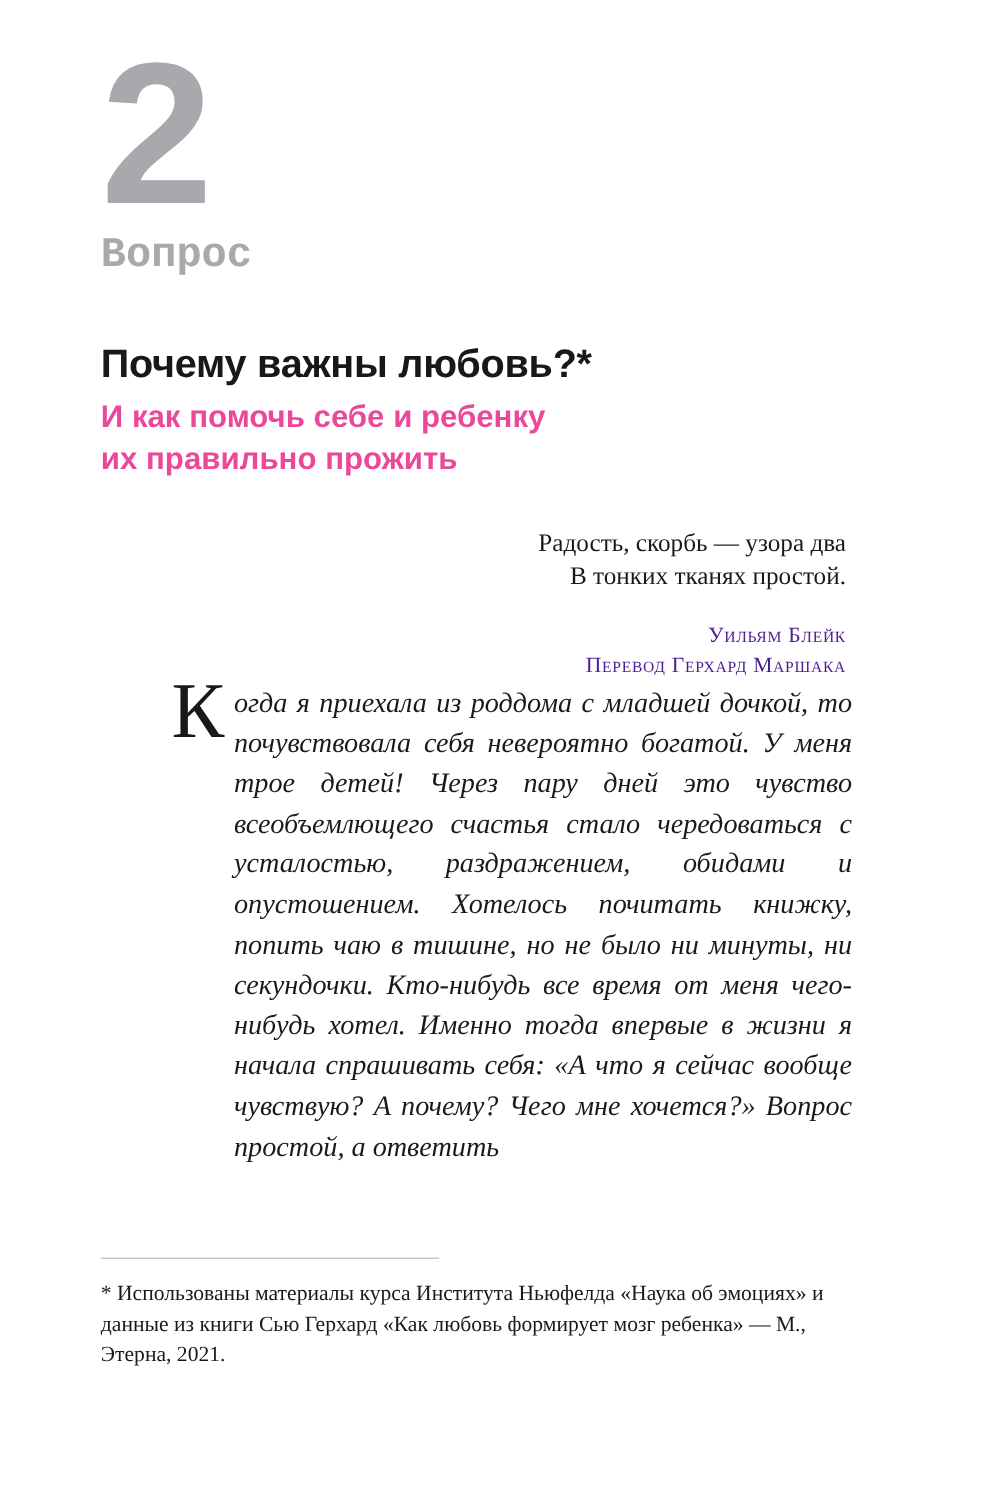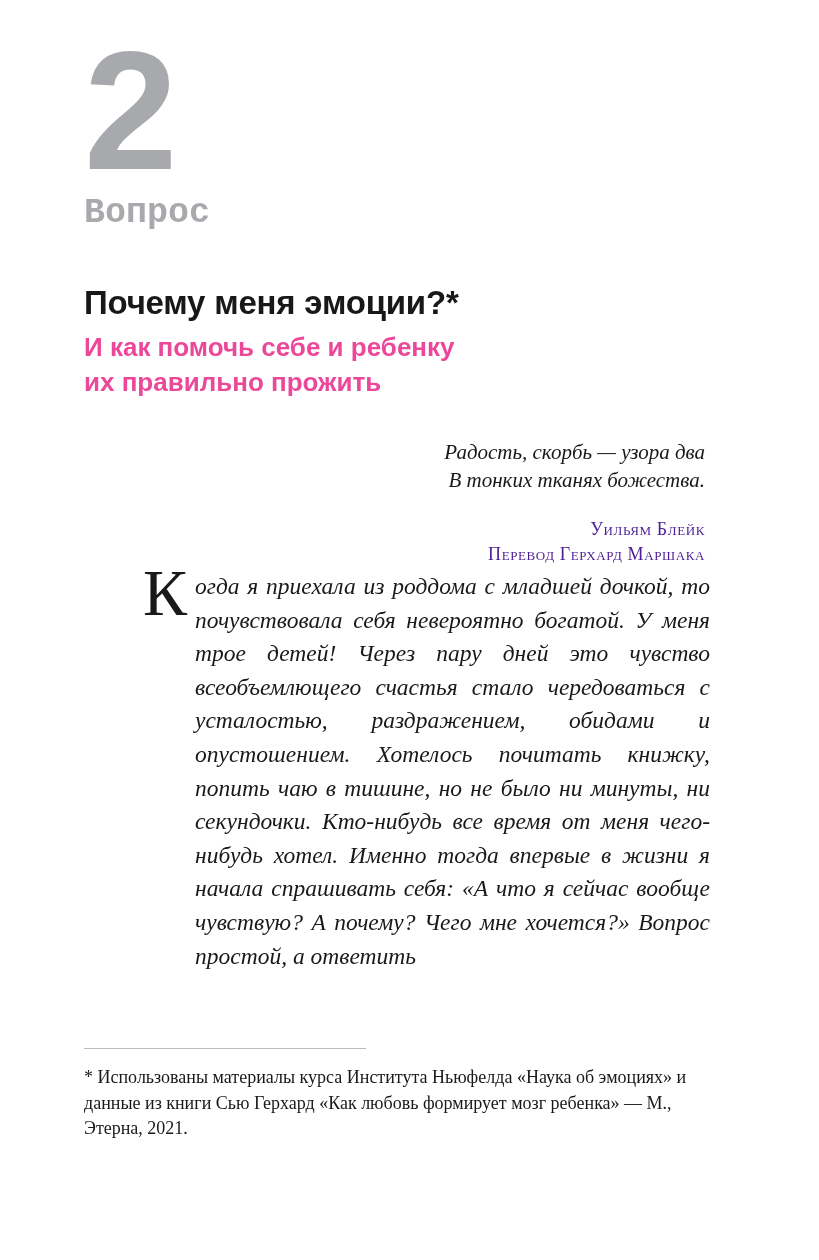--- a/index.html
+++ b/index.html
@@ -147,7 +147,7 @@
     <div class="chapter-kicker">Вопрос</div>
   </div>
 
-  <h1 class="chapter-title">Почему меня эмоции?*</h1>
+  <h1 class="chapter-title">Почему важны любовь?*</h1>
 
   <div class="chapter-subtitle">
     <div>И как помочь себе и ребенку</div>

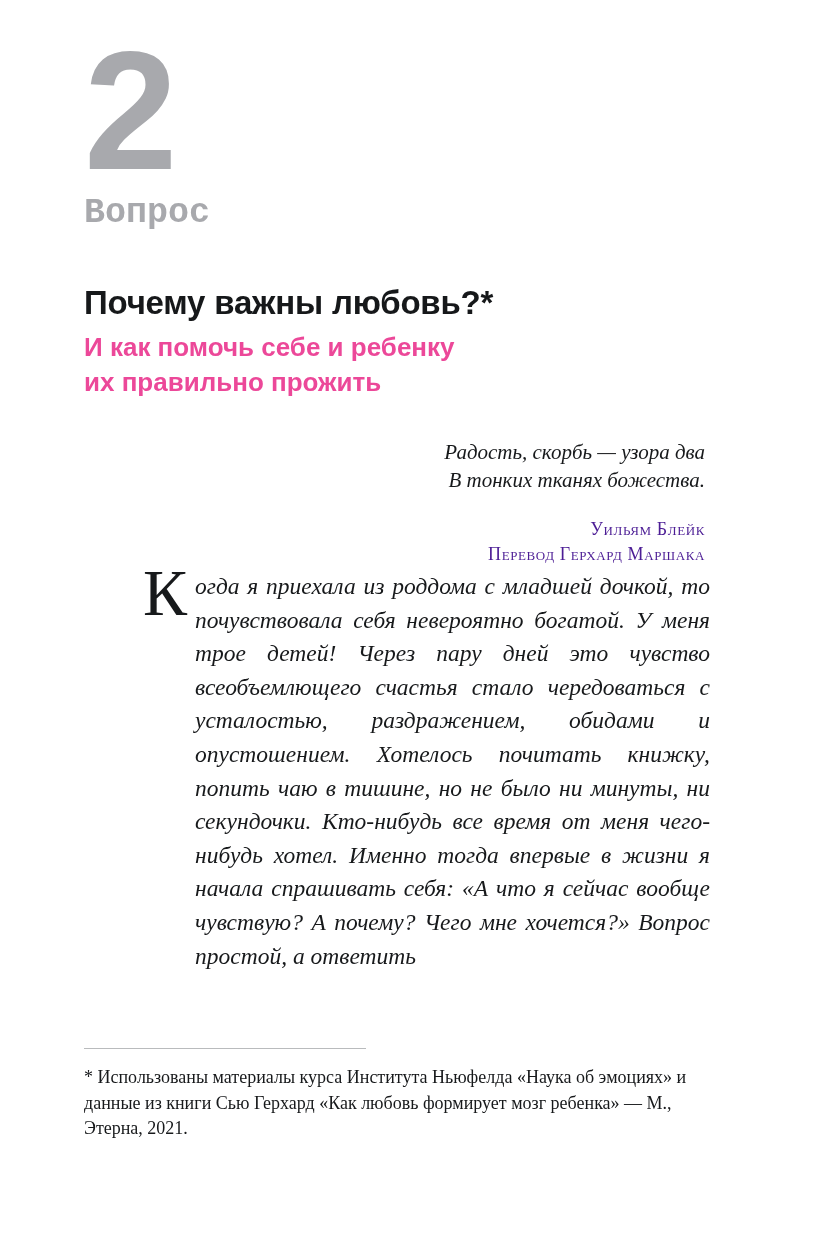--- a/index.html
+++ b/index.html
@@ -74,7 +74,6 @@
     font-family: "Liberation Serif", serif;
   }
   .epigraph-line {
-    font-style: italic;
     font-size: 21px;
     line-height: 1.35;
     color: #17191b;

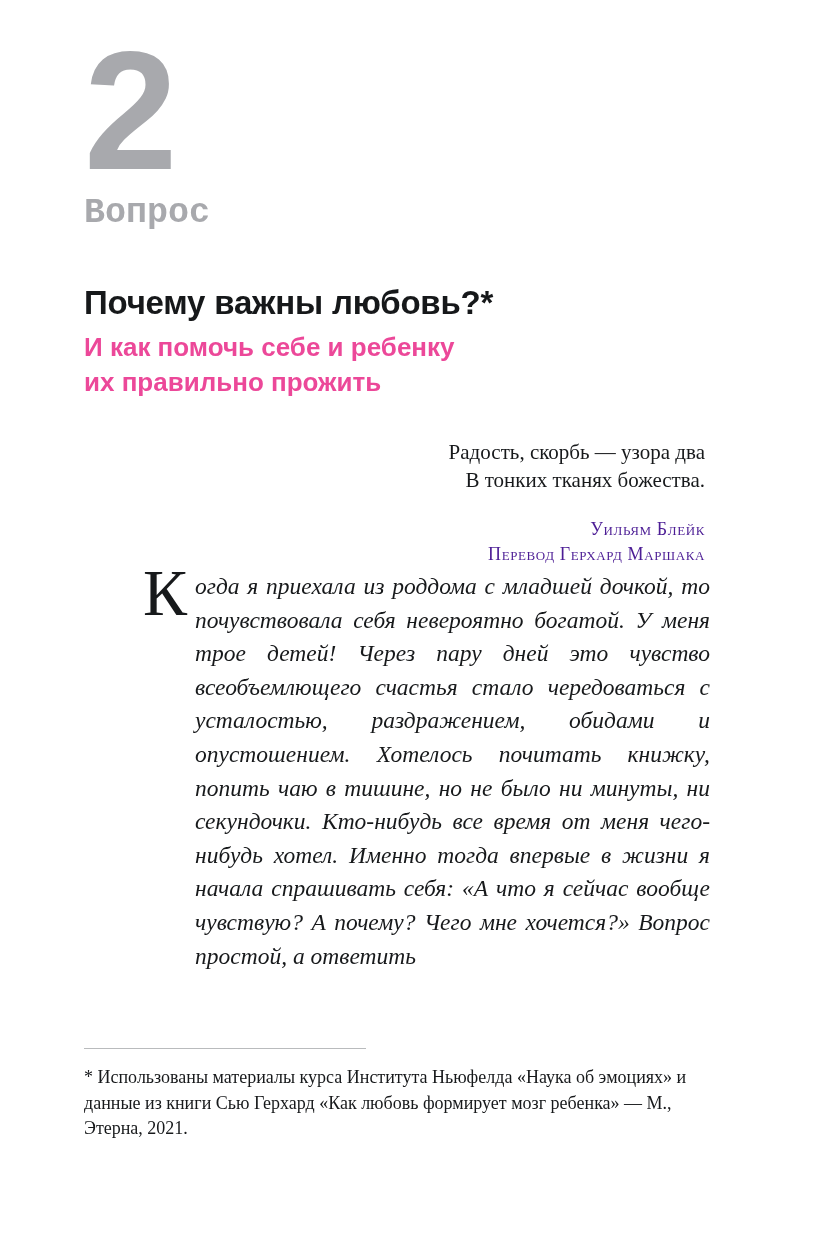--- a/index.html
+++ b/index.html
@@ -155,7 +155,7 @@
 
   <div class="epigraph">
     <div class="epigraph-line">Радость, скорбь — узора два</div>
-    <div class="epigraph-line">В тонких тканях божества.</div>
+    <div class="epigraph-line">В тонких тканях простой.</div>
     <div class="epigraph-attrib">
       <div>Уильям Блейк</div>
       <div>Перевод Герхард Маршака</div>

